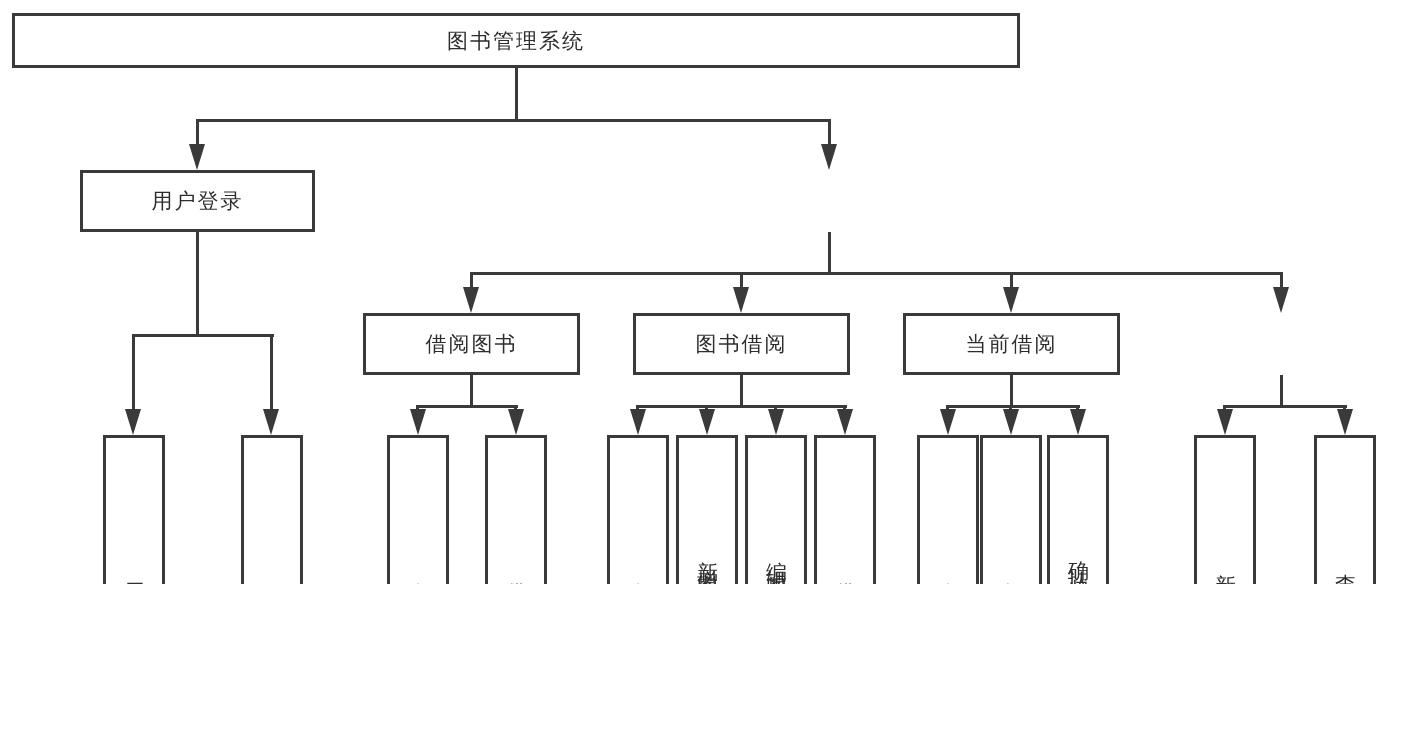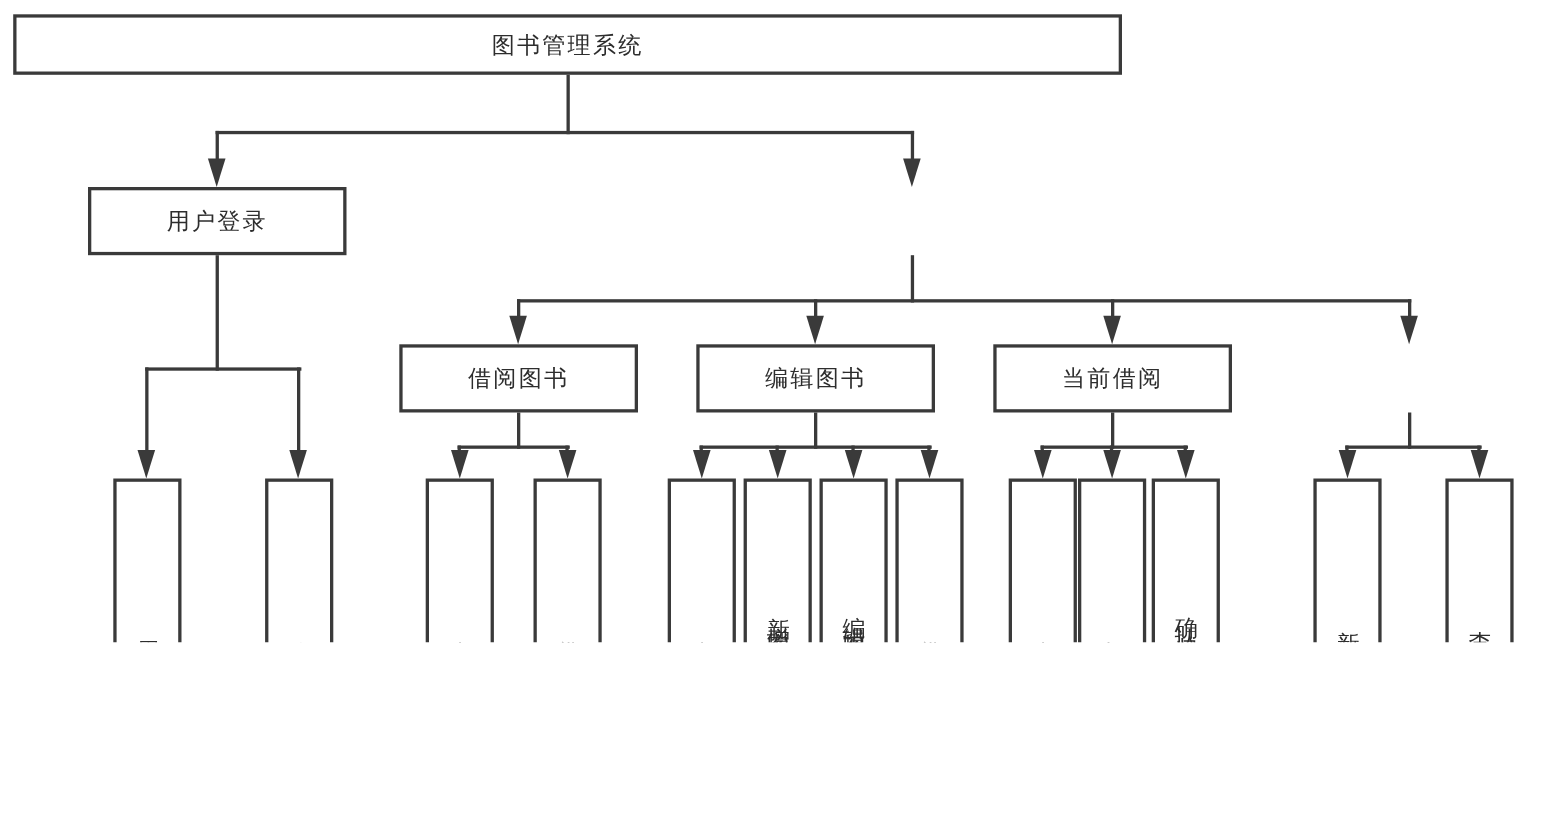--- a/index.html
+++ b/index.html
@@ -79,7 +79,7 @@
     <span>借阅图书</span>
   </div>
   <div class="box h-box" style="left:633px;top:313px;width:217px;height:62px">
-    <span>编辑图书</span>
+    <span>图书借阅</span>
   </div>
   <div class="box h-box" style="left:903px;top:313px;width:217px;height:62px">
     <span>当前借阅</span>

